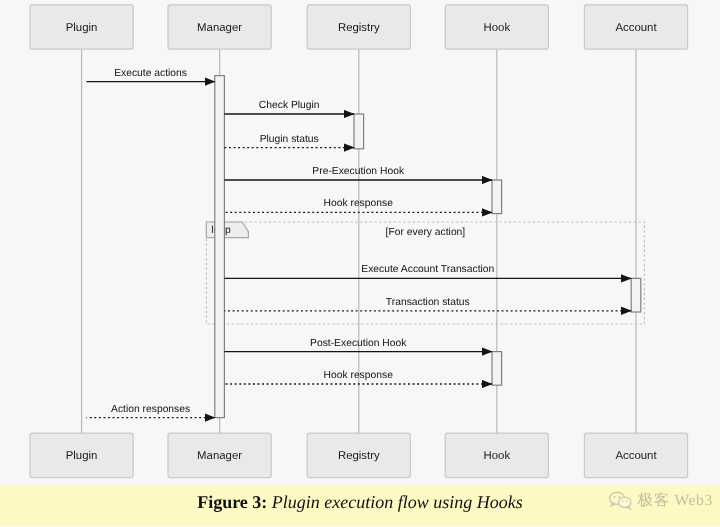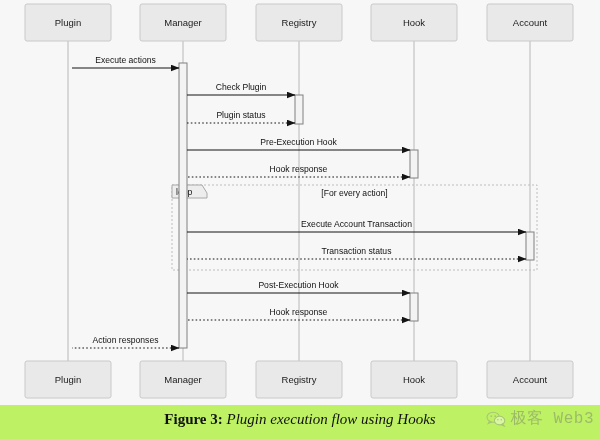--- a/index.html
+++ b/index.html
@@ -98,7 +98,7 @@
     top: 405px;
     width: 600px;
     height: 34px;
-    background: #bef264;
+    background: #fef9c3;
   }
   #figure-caption {
     position: absolute;

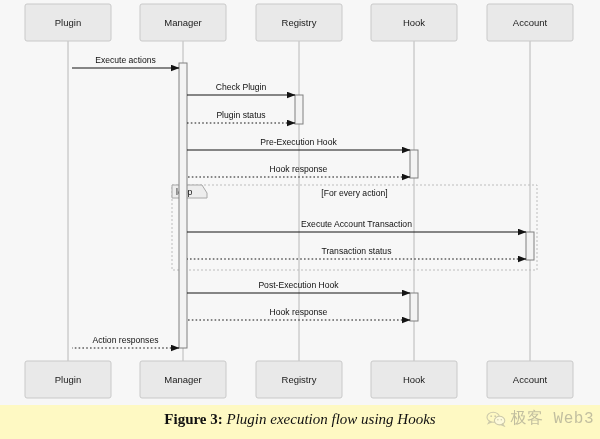--- a/index.html
+++ b/index.html
@@ -127,8 +127,8 @@
     opacity: 0.42;
   }
   #watermark-text {
-    font-family: Liberation Mono, monospace;
-    font-size: 16px;
+    font-family: Liberation Serif, serif;
+    font-size: 13px;
     color: #6f6f6f;
     letter-spacing: 0.5px;
   }

